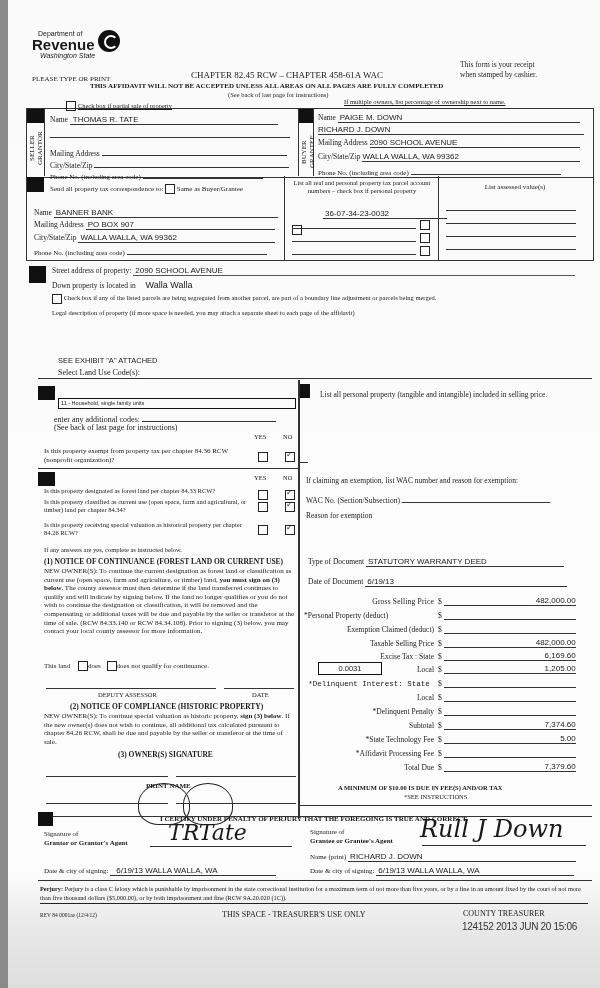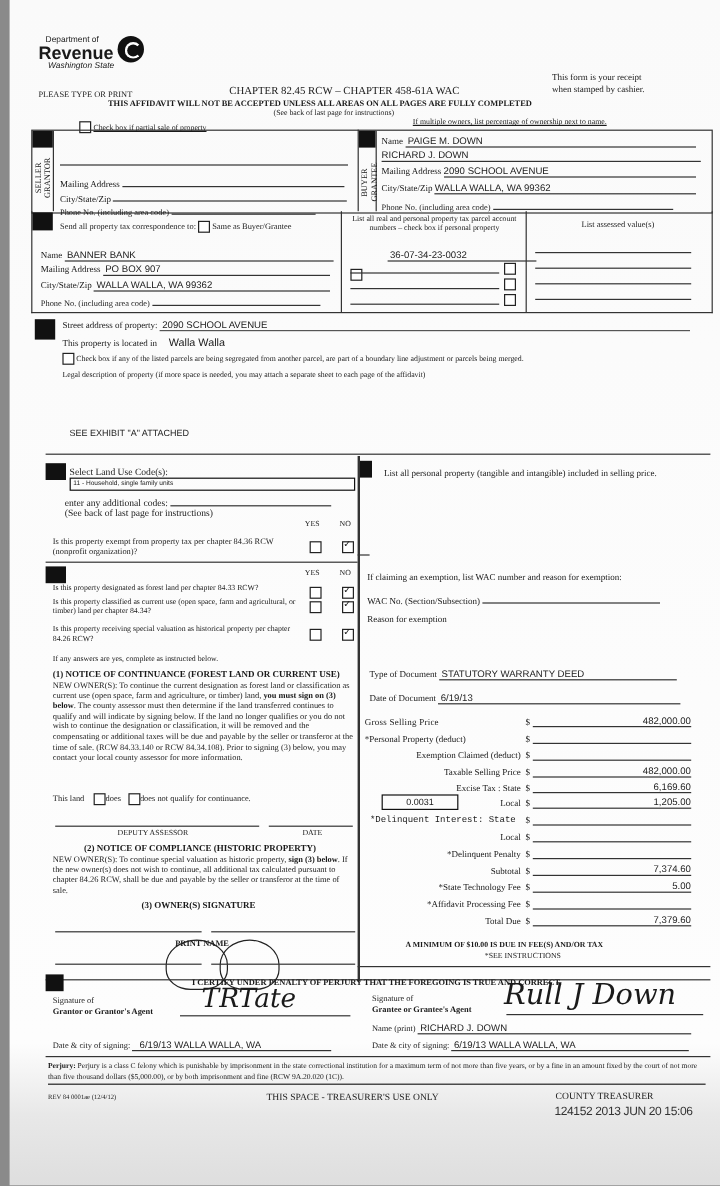--- a/index.html
+++ b/index.html
@@ -53,6 +53,10 @@
   <div class="vline" style="left:36px;top:109px;height:67px;"></div>
   <div class="vtext" style="left:20px;top:128px;height:40px;width:14px;">SELLER GRANTOR</div>
 
+  <div class="abs lbl" style="left:42px;top:115px;width:240px;">
+    <span>Name</span>
+    <span class="fill line" style="display:inline-block;width:205px;padding-left:3px;">THOMAS R. TATE</span>
+  </div>
   <div class="hline" style="left:42px;top:137px;width:240px;"></div>
   <div class="abs lbl" style="left:42px;top:146px;">
     <span>Mailing Address</span>

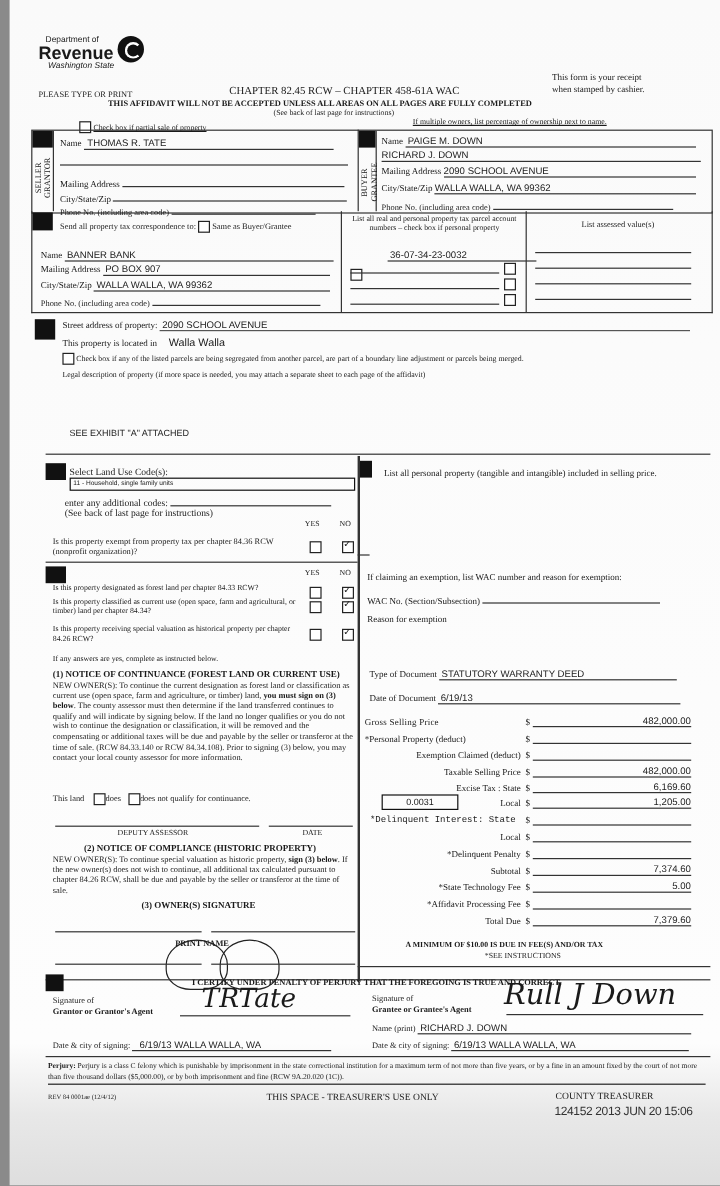--- a/index.html
+++ b/index.html
@@ -150,7 +150,7 @@
     <span class="fill" style="display:inline-block;width:440px;border-bottom:1px solid #555;padding-left:2px;">2090 SCHOOL AVENUE</span>
   </div>
   <div class="abs lbl" style="left:44px;top:280px;">
-    <span>This property is located in</span>
+    <span>Down property is located in</span>
     <span class="sans" style="font-size:9px;margin-left:8px;">Walla Walla</span>
   </div>
   <div class="abs" style="left:44px;top:294px;font-size:6.5px;">

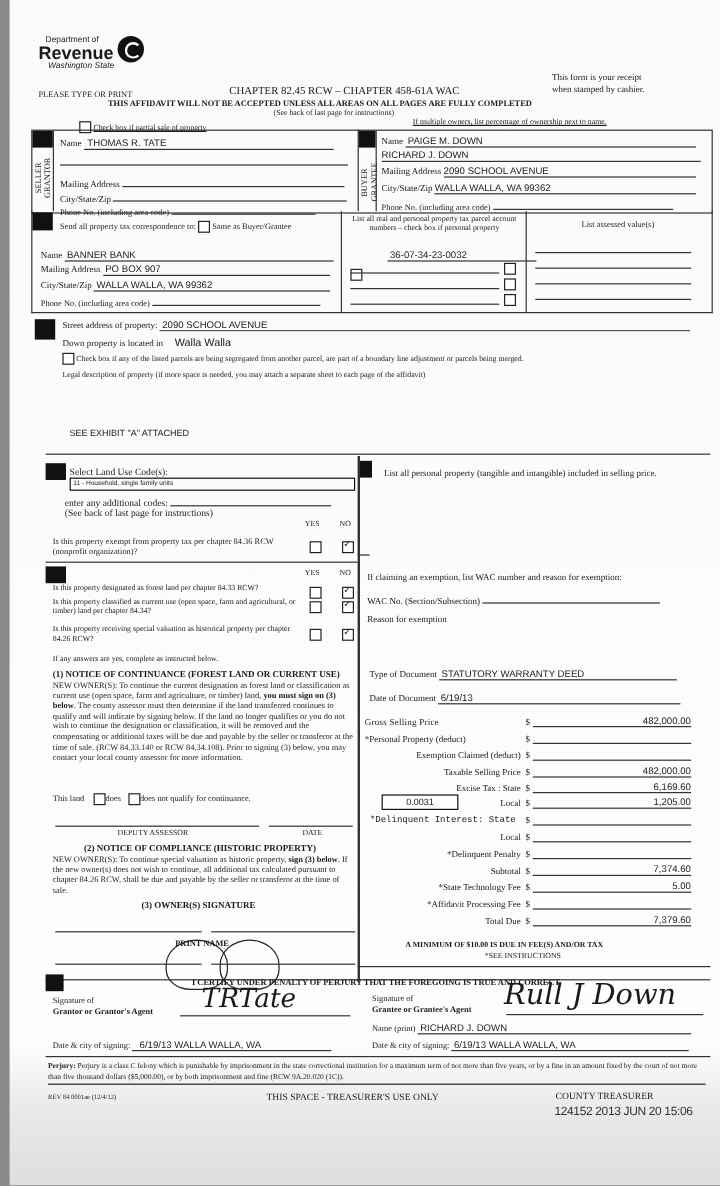--- a/index.html
+++ b/index.html
@@ -164,7 +164,7 @@
   <div class="vline" style="left:290px;top:380px;height:438px;border-left-width:2px;"></div>
 
   <div class="blk" style="left:30px;top:386px;width:17px;height:14px;"></div>
-  <div class="abs" style="left:50px;top:389px;font-size:8px;">Select Land Use Code(s):</div>
+  <div class="abs" style="left:50px;top:368px;font-size:8px;">Select Land Use Code(s):</div>
   <div class="abs sans" style="left:50px;top:398px;width:234px;height:9px;border:1px solid #111;font-size:5.5px;line-height:9px;padding-left:2px;">11 - Household, single family units</div>
   <div class="abs" style="left:46px;top:413px;font-size:8px;">
     <span>enter any additional codes:</span>

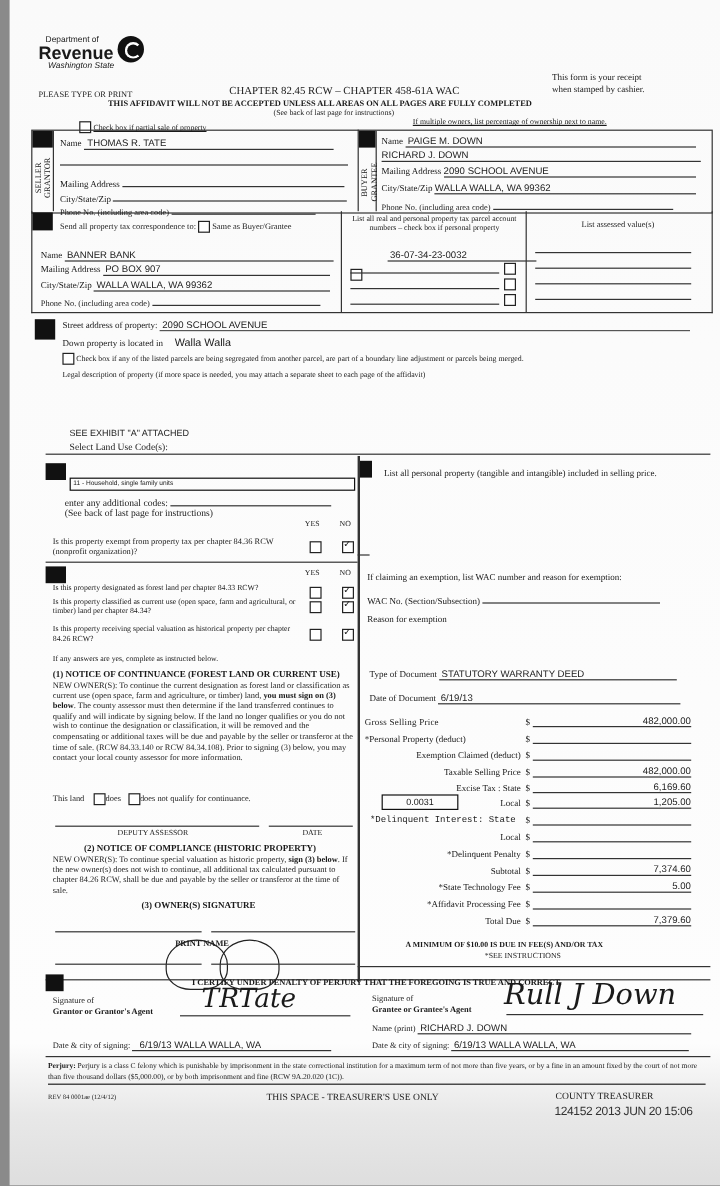--- a/index.html
+++ b/index.html
@@ -241,7 +241,7 @@
 
   <div class="abs" style="left:296px;top:592px;width:288px;">
     <div style="display:flex;height:14px;align-items:flex-end;font-size:7.5px;">
-      <span style="width:130px;letter-spacing:0.2px;margin-top:30px;">Gross Selling Price</span>
+      <span style="width:130px;text-align:right;letter-spacing:0.2px;margin-top:30px;">Gross Selling Price</span>
         <span style="margin:0 2px 0 4px;">$</span>
       <span class="fill line right" style="width:132px;">482,000.00</span>
     </div>

